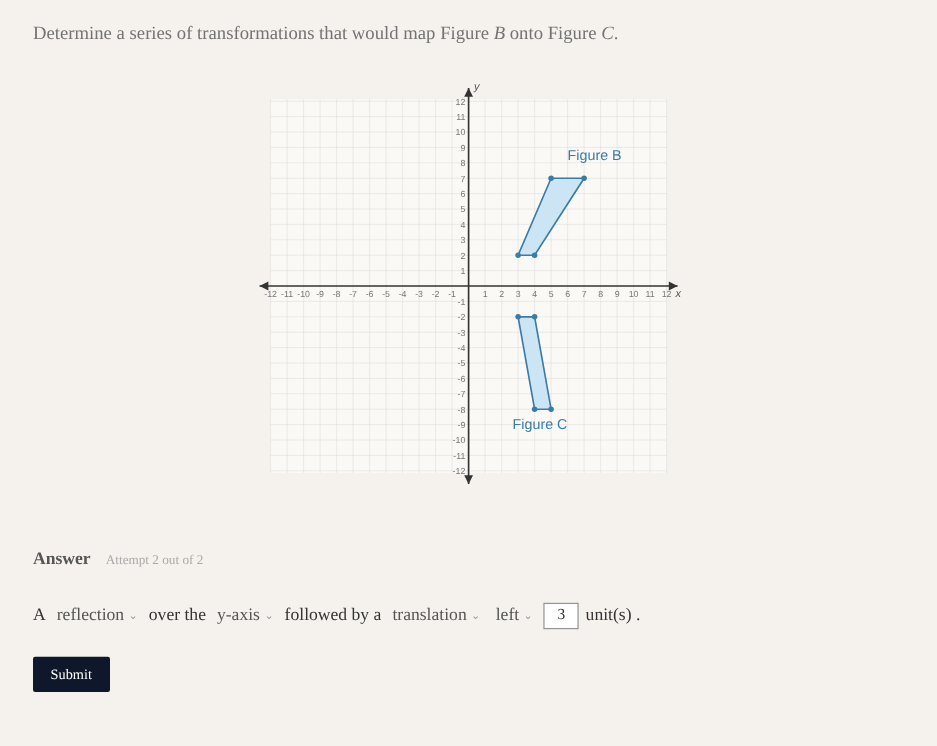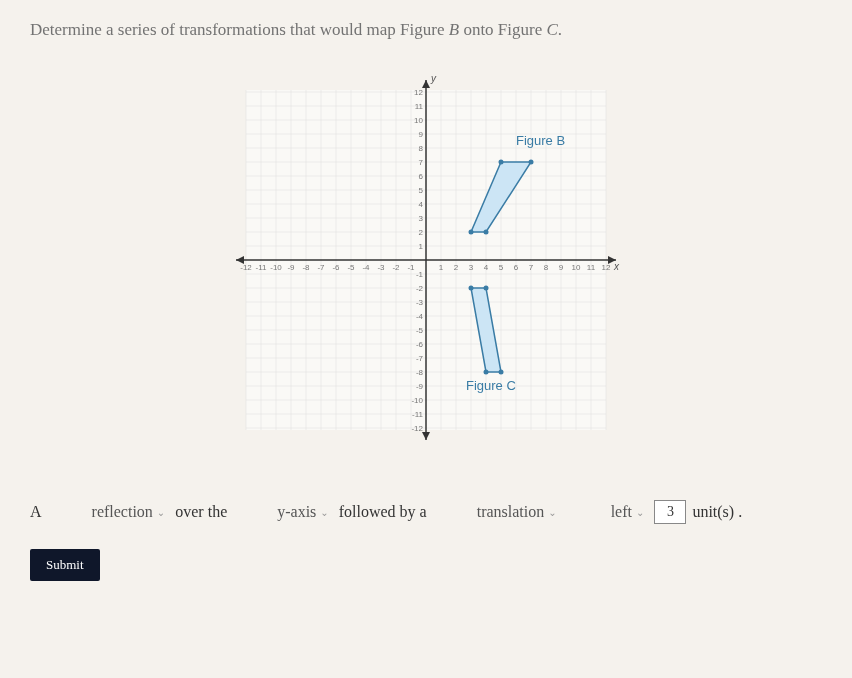--- a/index.html
+++ b/index.html
@@ -243,6 +243,10 @@
 </div>
 
 <div class="answer-section">
+  <span class="answer-label">
+    <span>Answer</span>
+    <span class="attempt">Attempt 2 out of 2</span>
+  </span>
 
   <div class="answer-line">
     <span>A</span>

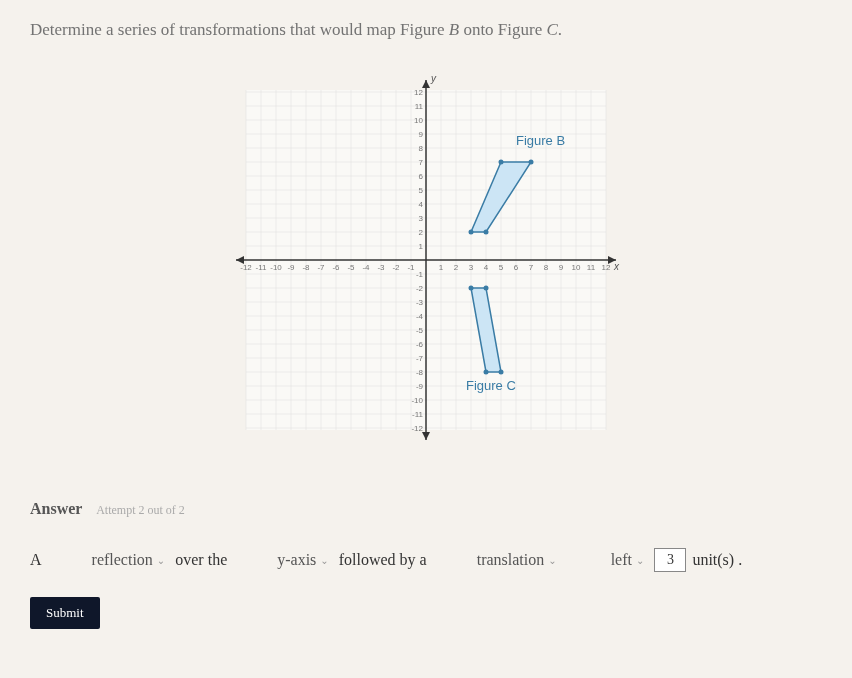--- a/index.html
+++ b/index.html
@@ -59,7 +59,6 @@
       color: #555;
       cursor: pointer;
       padding: 2px 4px;
-      margin-left: 40px;
     }
     .chevron {
       font-size: 10px;

